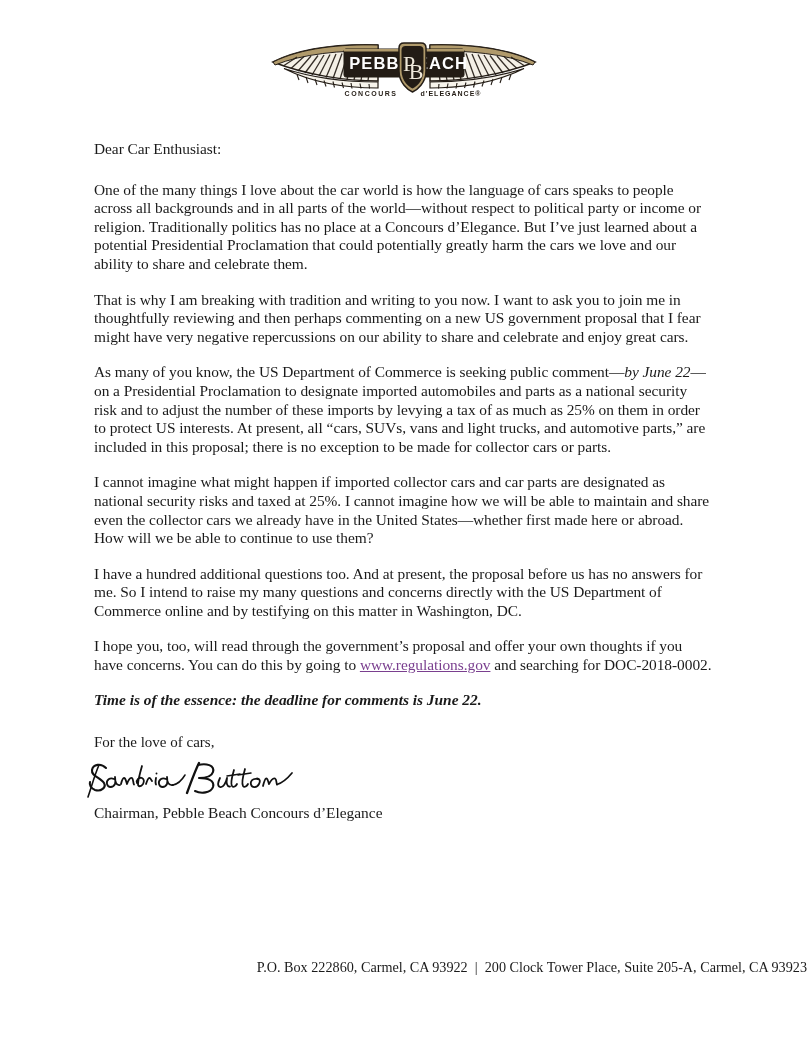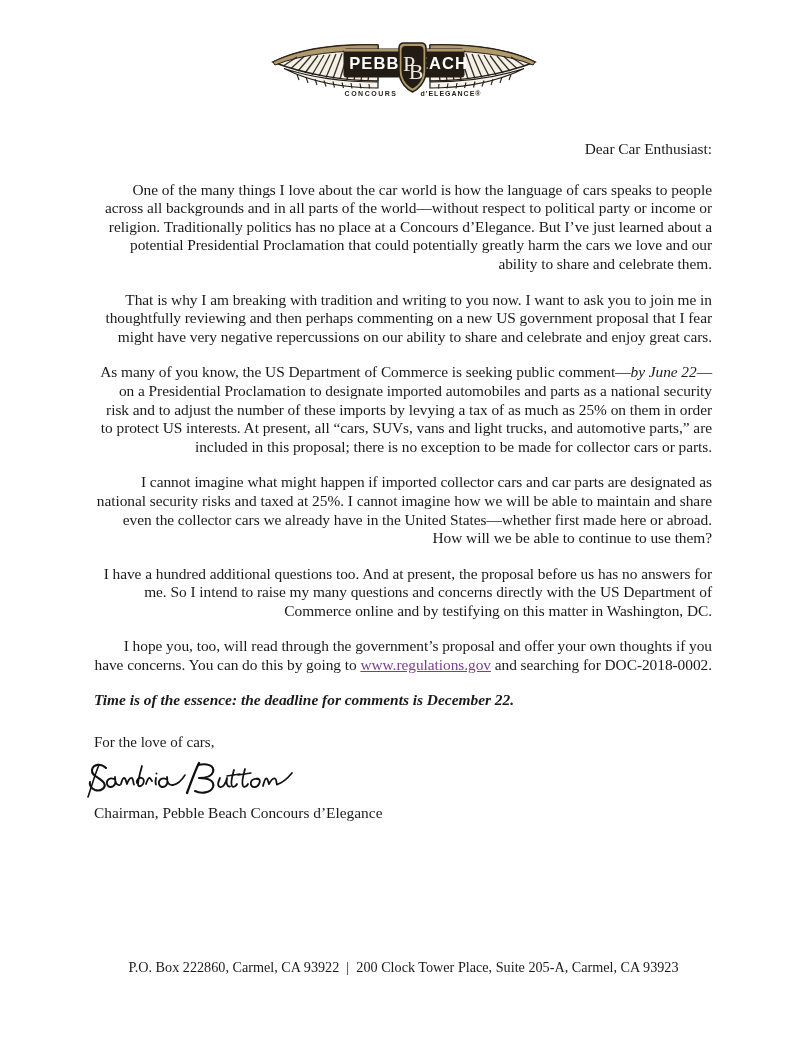--- a/index.html
+++ b/index.html
@@ -39,7 +39,7 @@
   .para {
     font-size: 15.4px;
     line-height: 18.6px;
-    text-align: right;
+    text-align: left;
     margin: 0 0 17px 0;
     letter-spacing: -0.05px;
   }

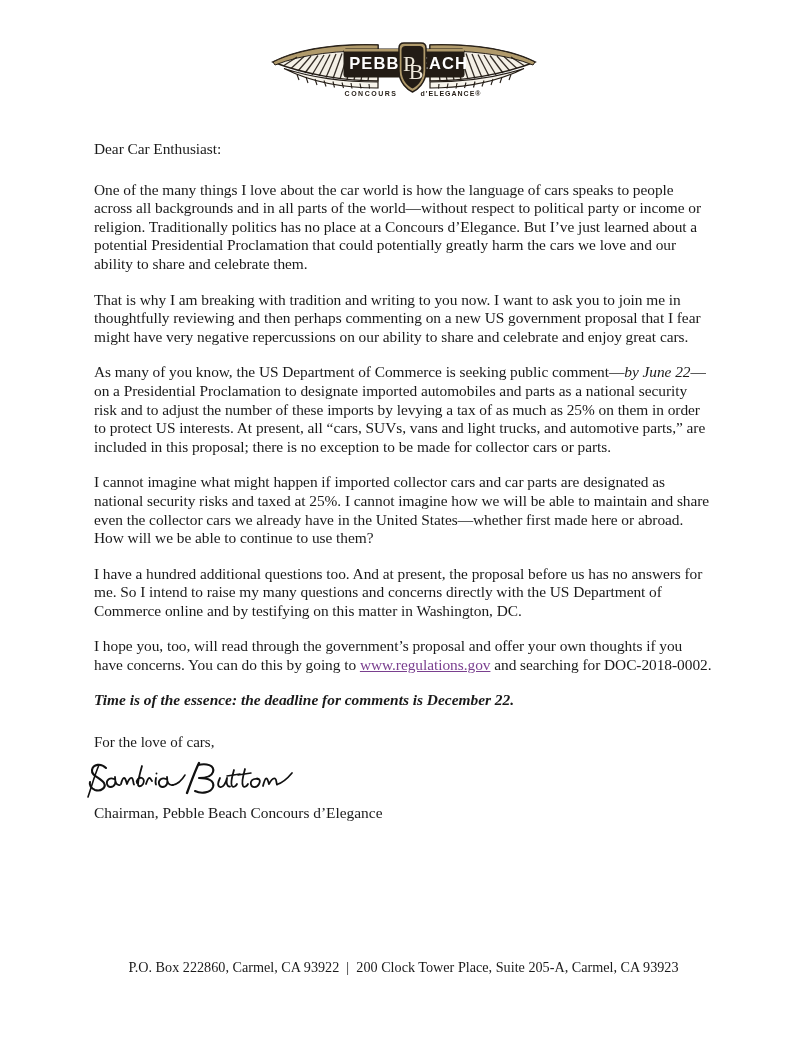--- a/index.html
+++ b/index.html
@@ -205,7 +205,7 @@
 
   <p class="para tight"><span>I hope you, too, will read through the government’s proposal and offer your own thoughts if you have concerns. You can do this by going to </span><a class="link" href="#">www.regulations.gov</a><span> and searching for DOC-2018-0002.</span></p>
 
-  <p class="emphasis-line">Time is of the essence: the deadline for comments is December 22.</p>
+  <p class="emphasis-line">Time is of the essence: the deadline for comments is June 22.</p>
 
   <p class="signoff">For the love of cars,</p>
 

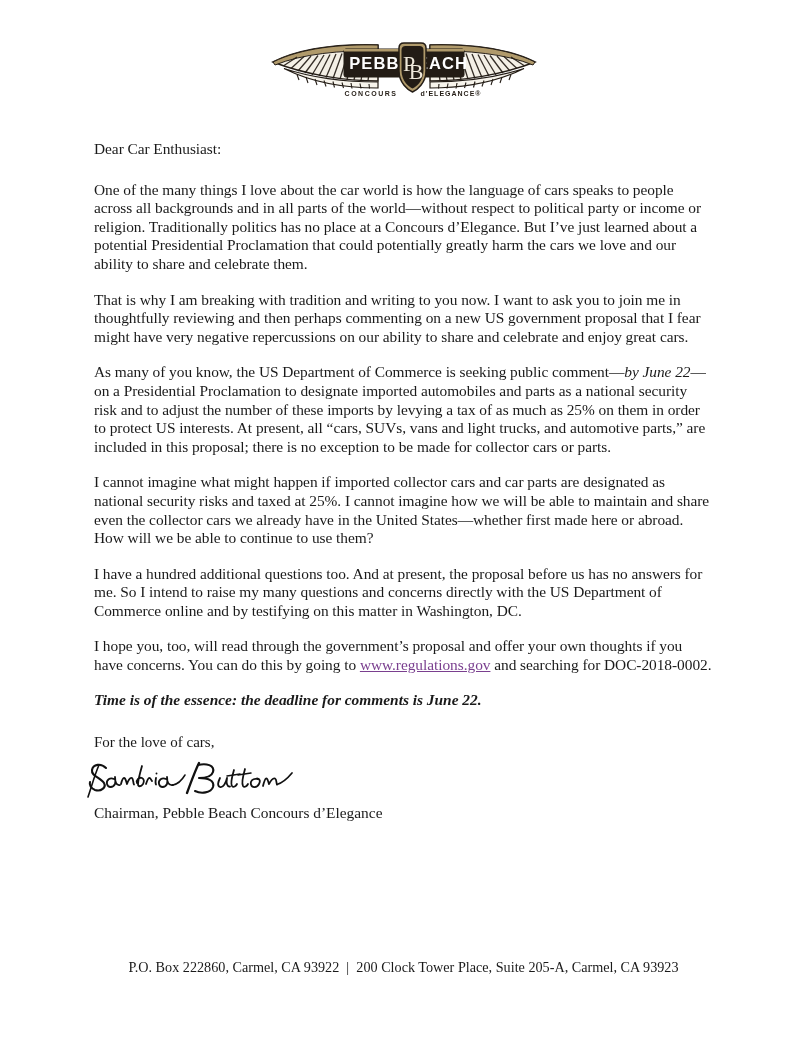--- a/index.html
+++ b/index.html
@@ -86,7 +86,7 @@
     left: 0;
     top: 958px;
     width: 807px;
-    text-align: center;
+    text-align: right;
     font-size: 14.2px;
     line-height: 19.5px;
     color: #1a1a1a;

